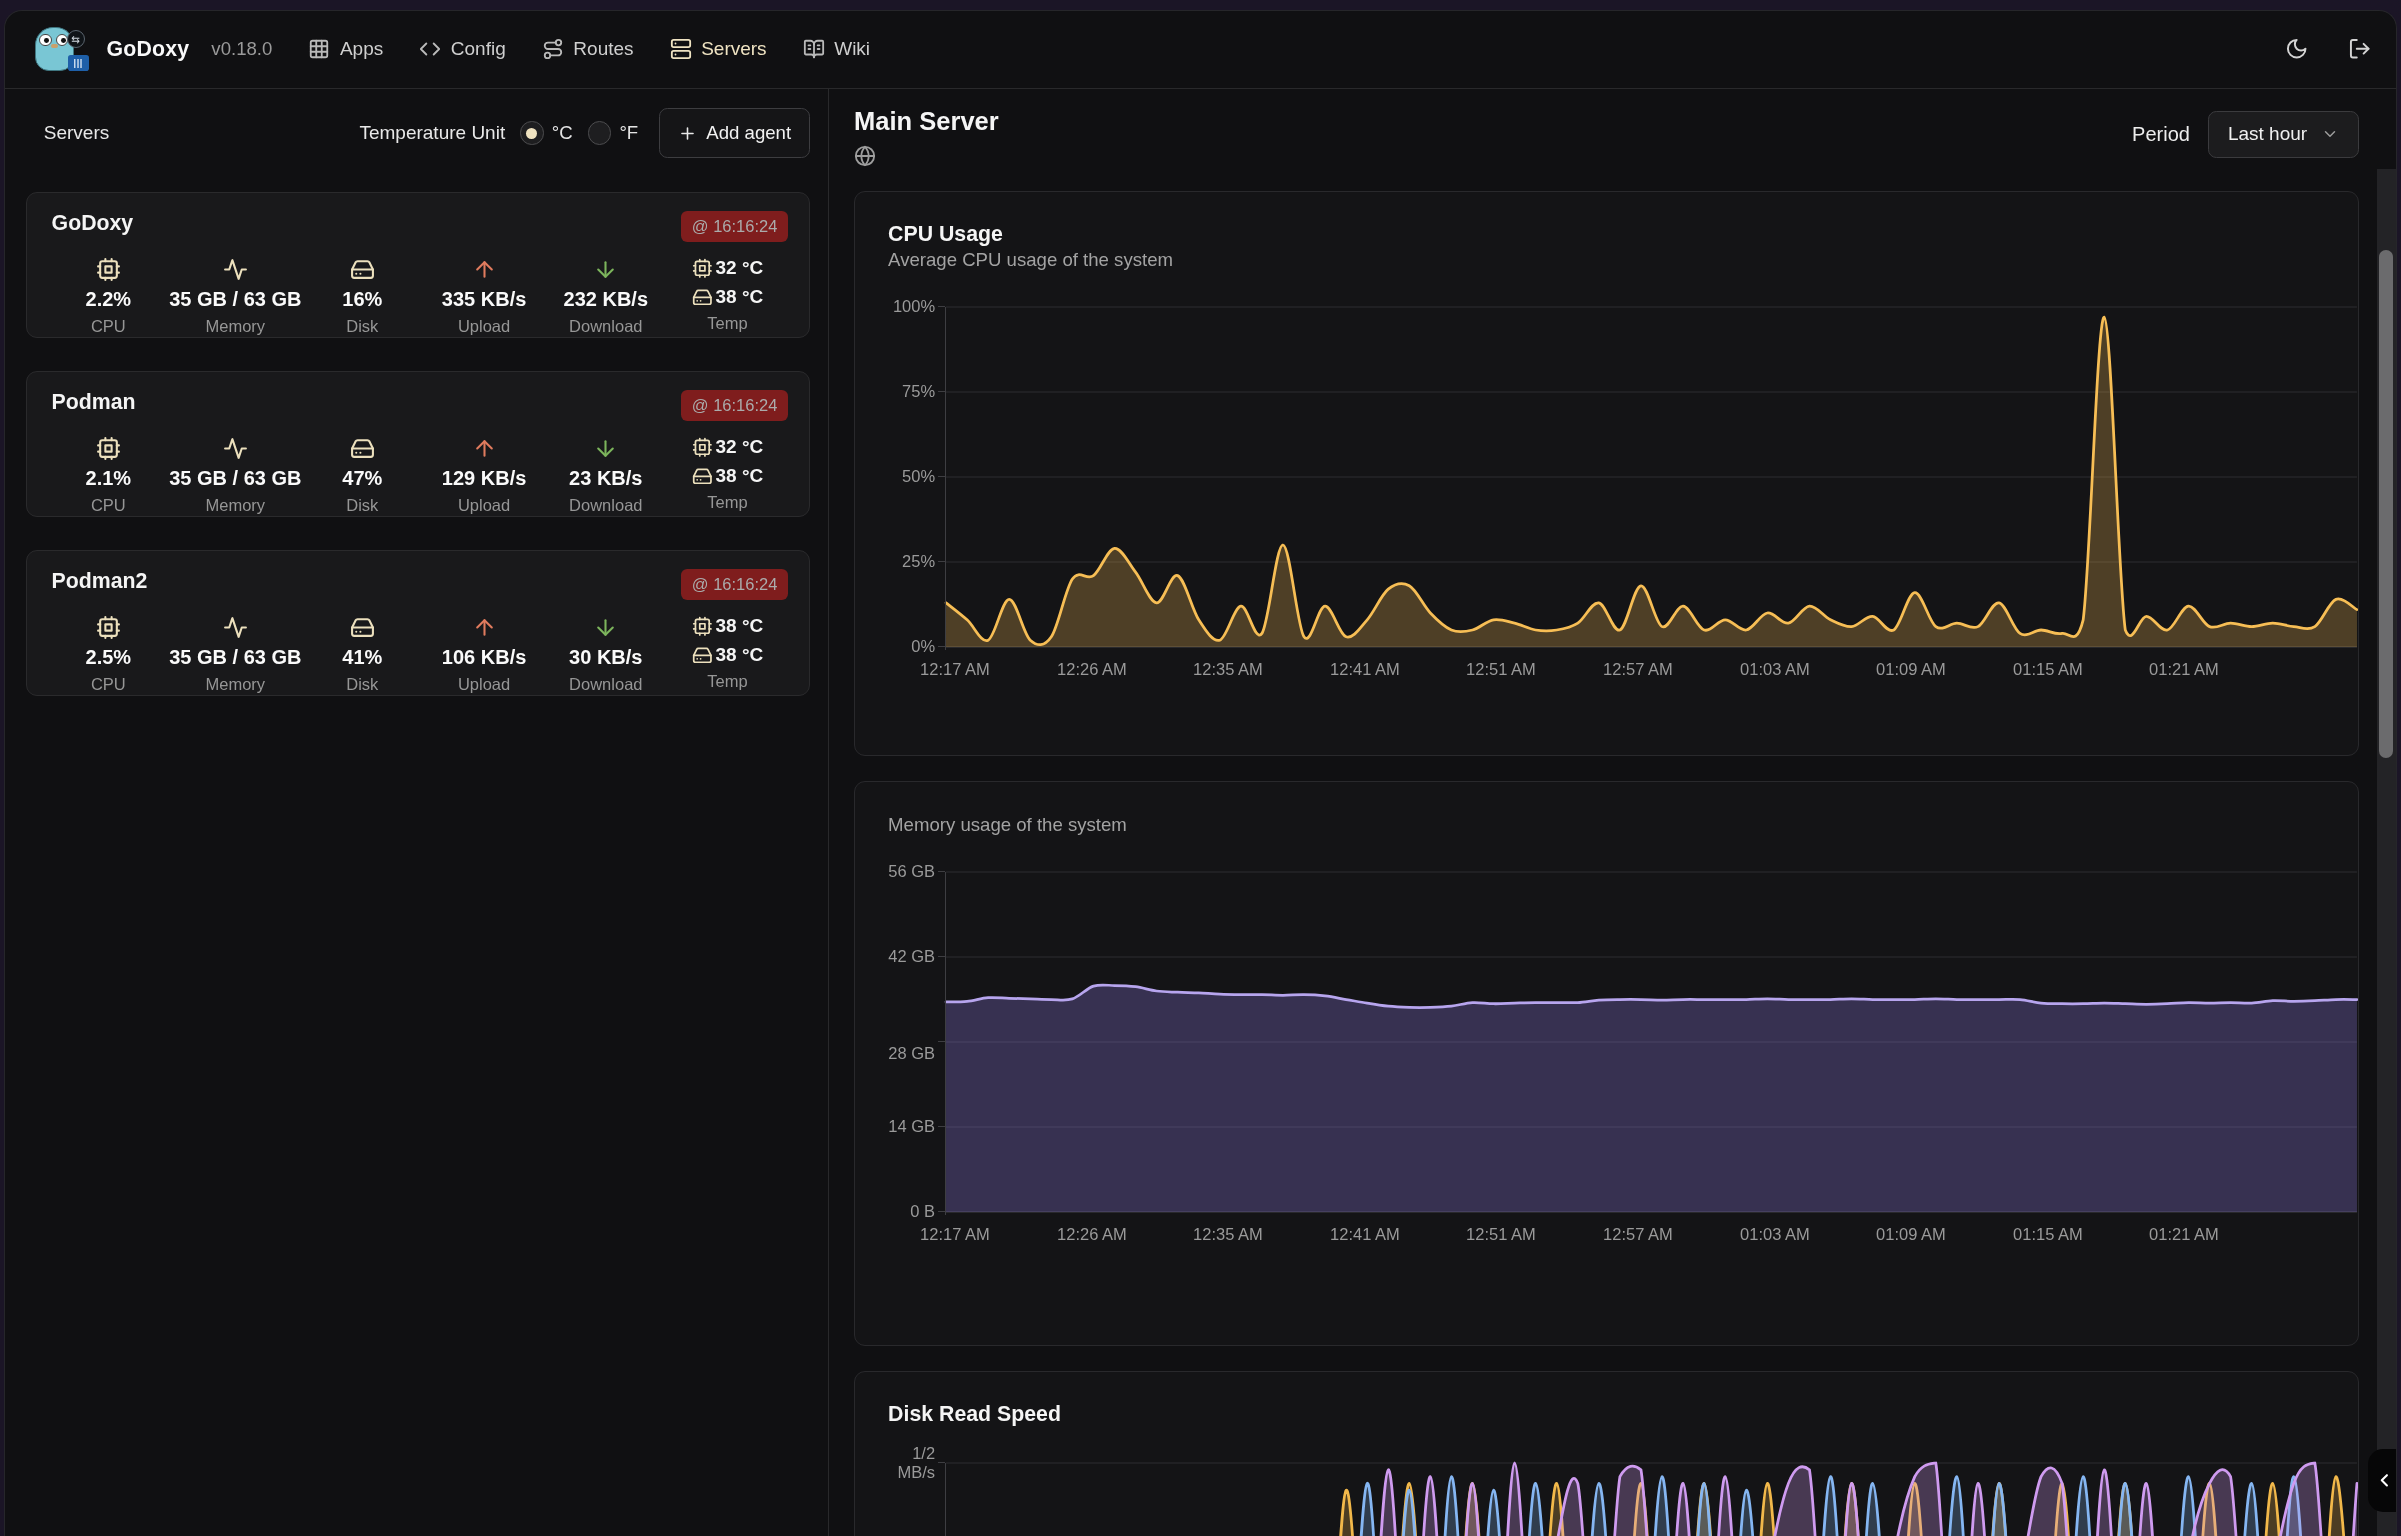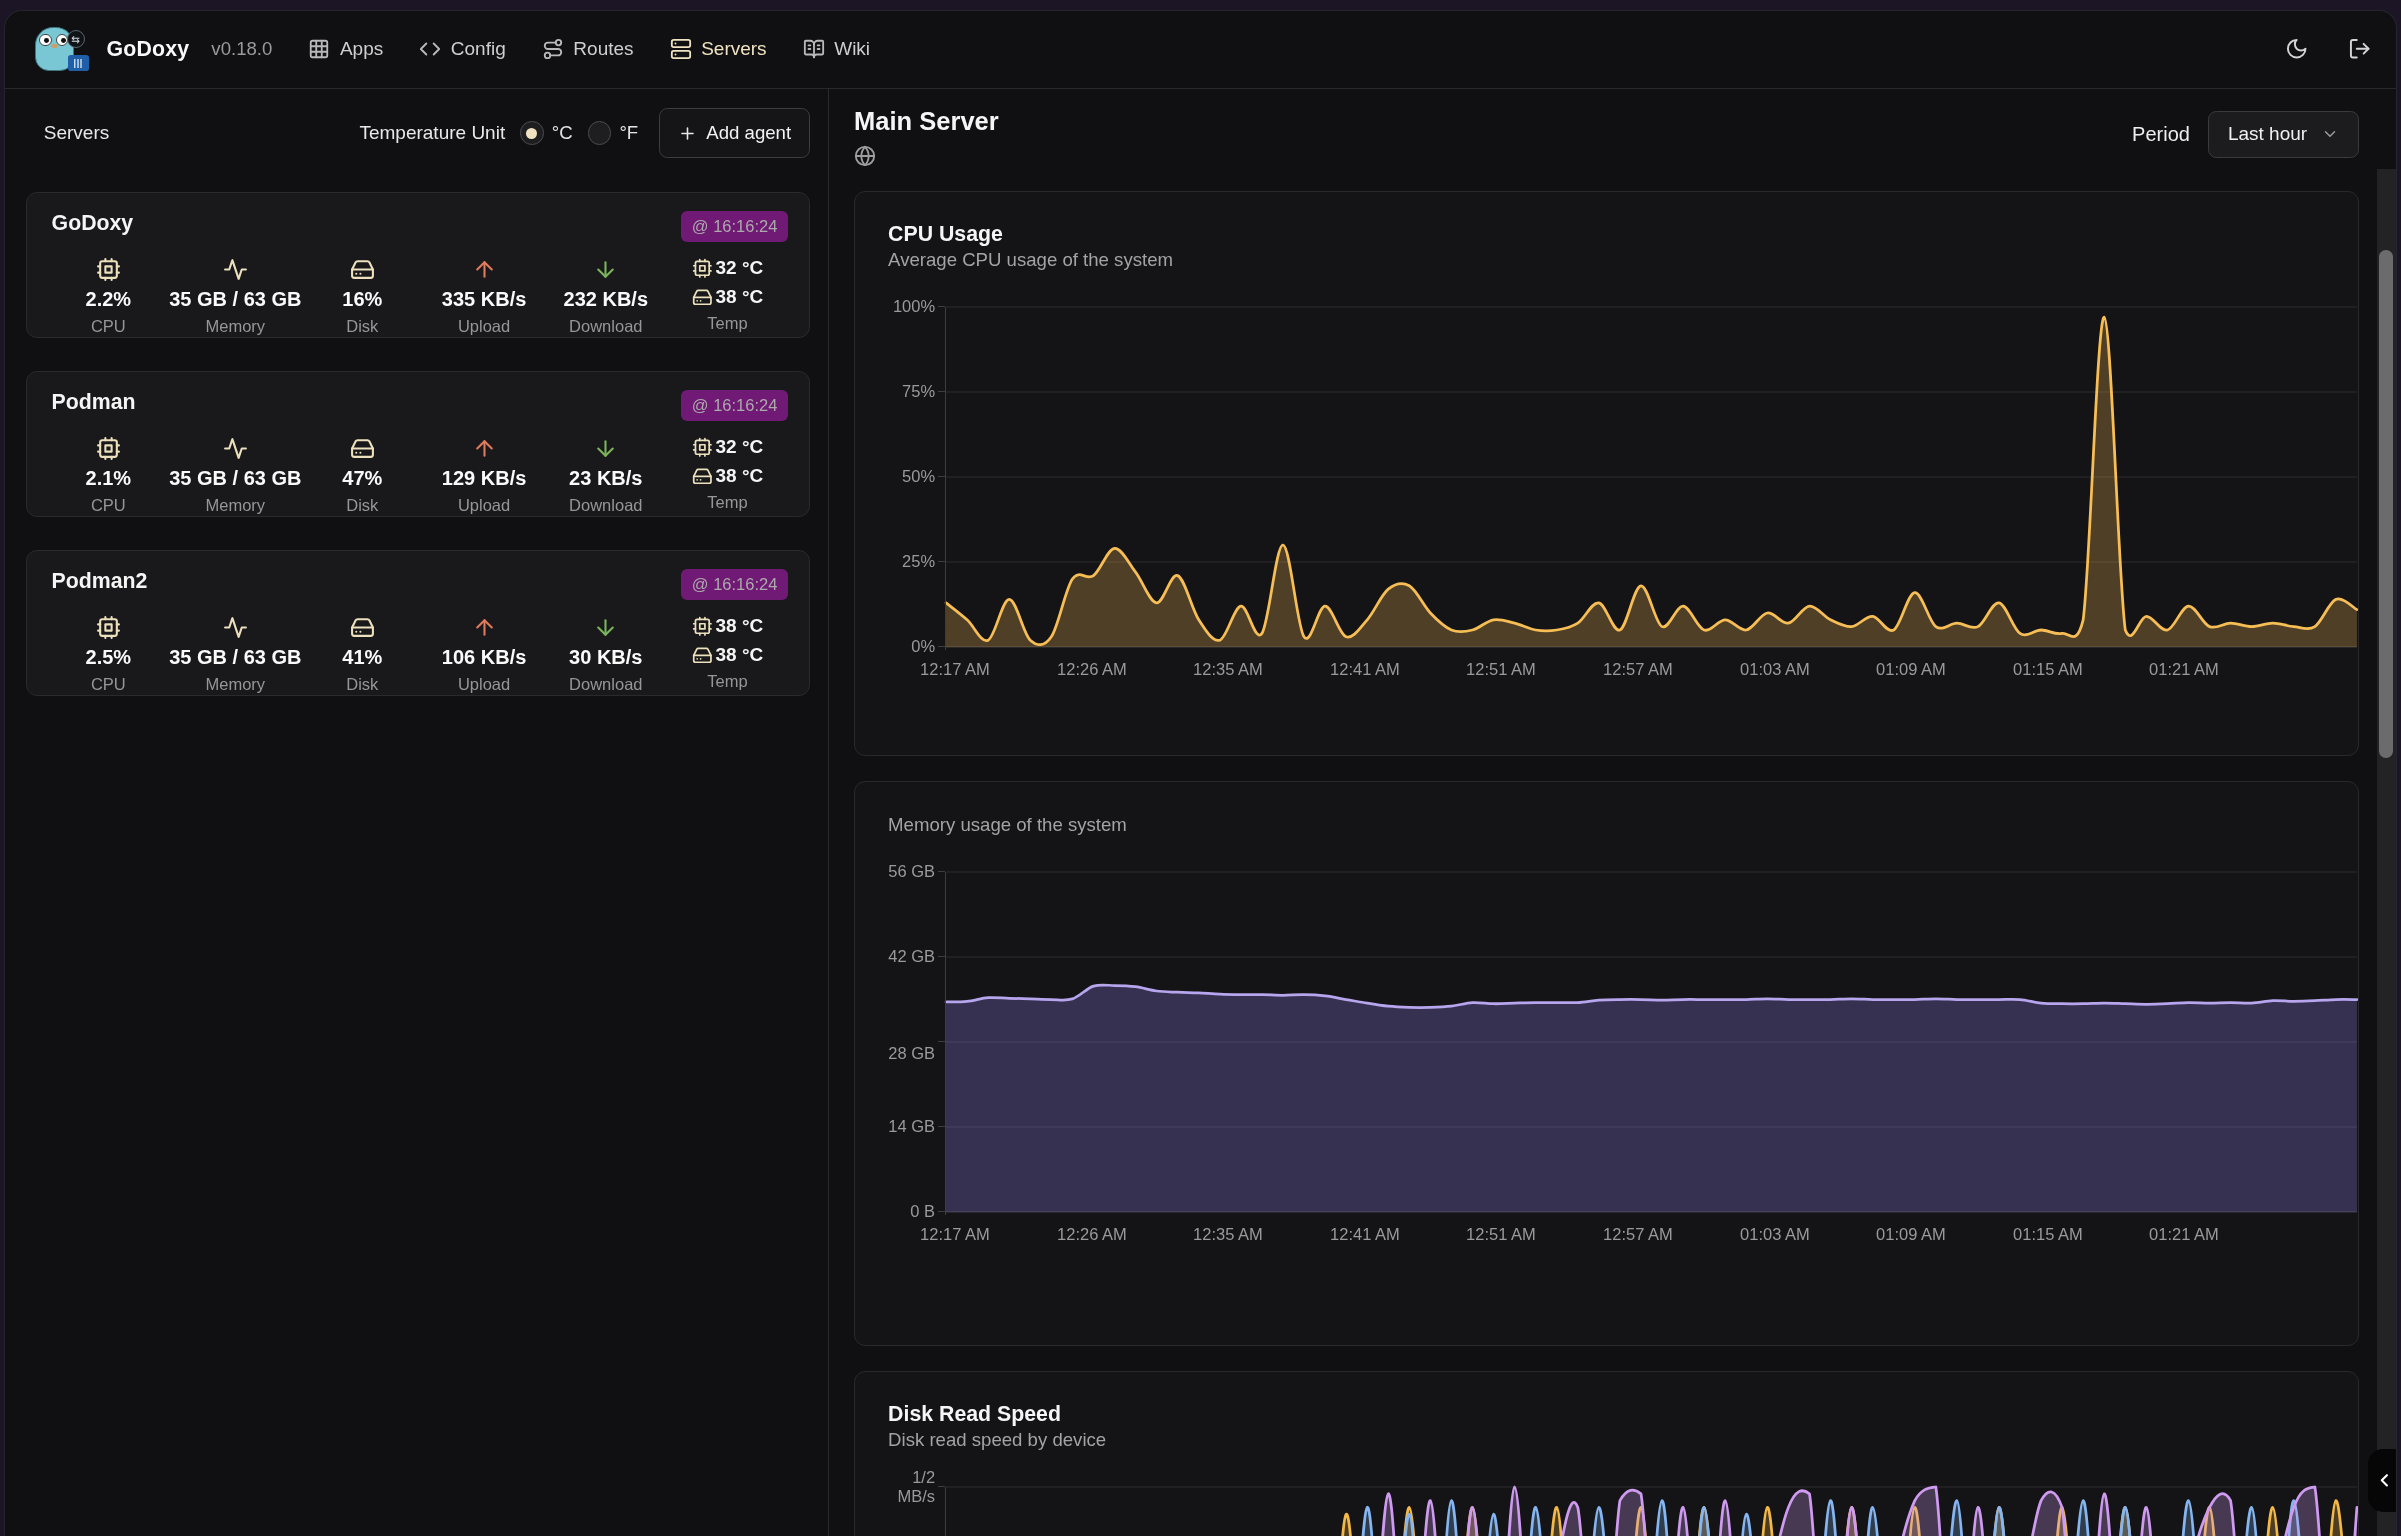--- a/index.html
+++ b/index.html
@@ -50,7 +50,7 @@
   .server-card:first-of-type { margin-top:30px; }
   .card-top { display:flex; align-items:flex-start; justify-content:space-between; }
   .server-name { font-size:21.3px; font-weight:600; color:#f5f5f5; padding-left:4.1px; }
-  .timestamp { font-size:16.5px; color:#ababab; background:#701a75; border-radius:6.2px; padding:6.2px 11px; }
+  .timestamp { font-size:16.5px; color:#ababab; background:#7f1d1d; border-radius:6.2px; padding:6.2px 11px; }
   .stats { display:grid; grid-template-columns:repeat(6,1fr); margin-top:15px; }
   .stat { display:flex; flex-direction:column; align-items:center; gap:6.2px; }
   .stat svg { width:25px; height:25px; color:#ece0bd; }

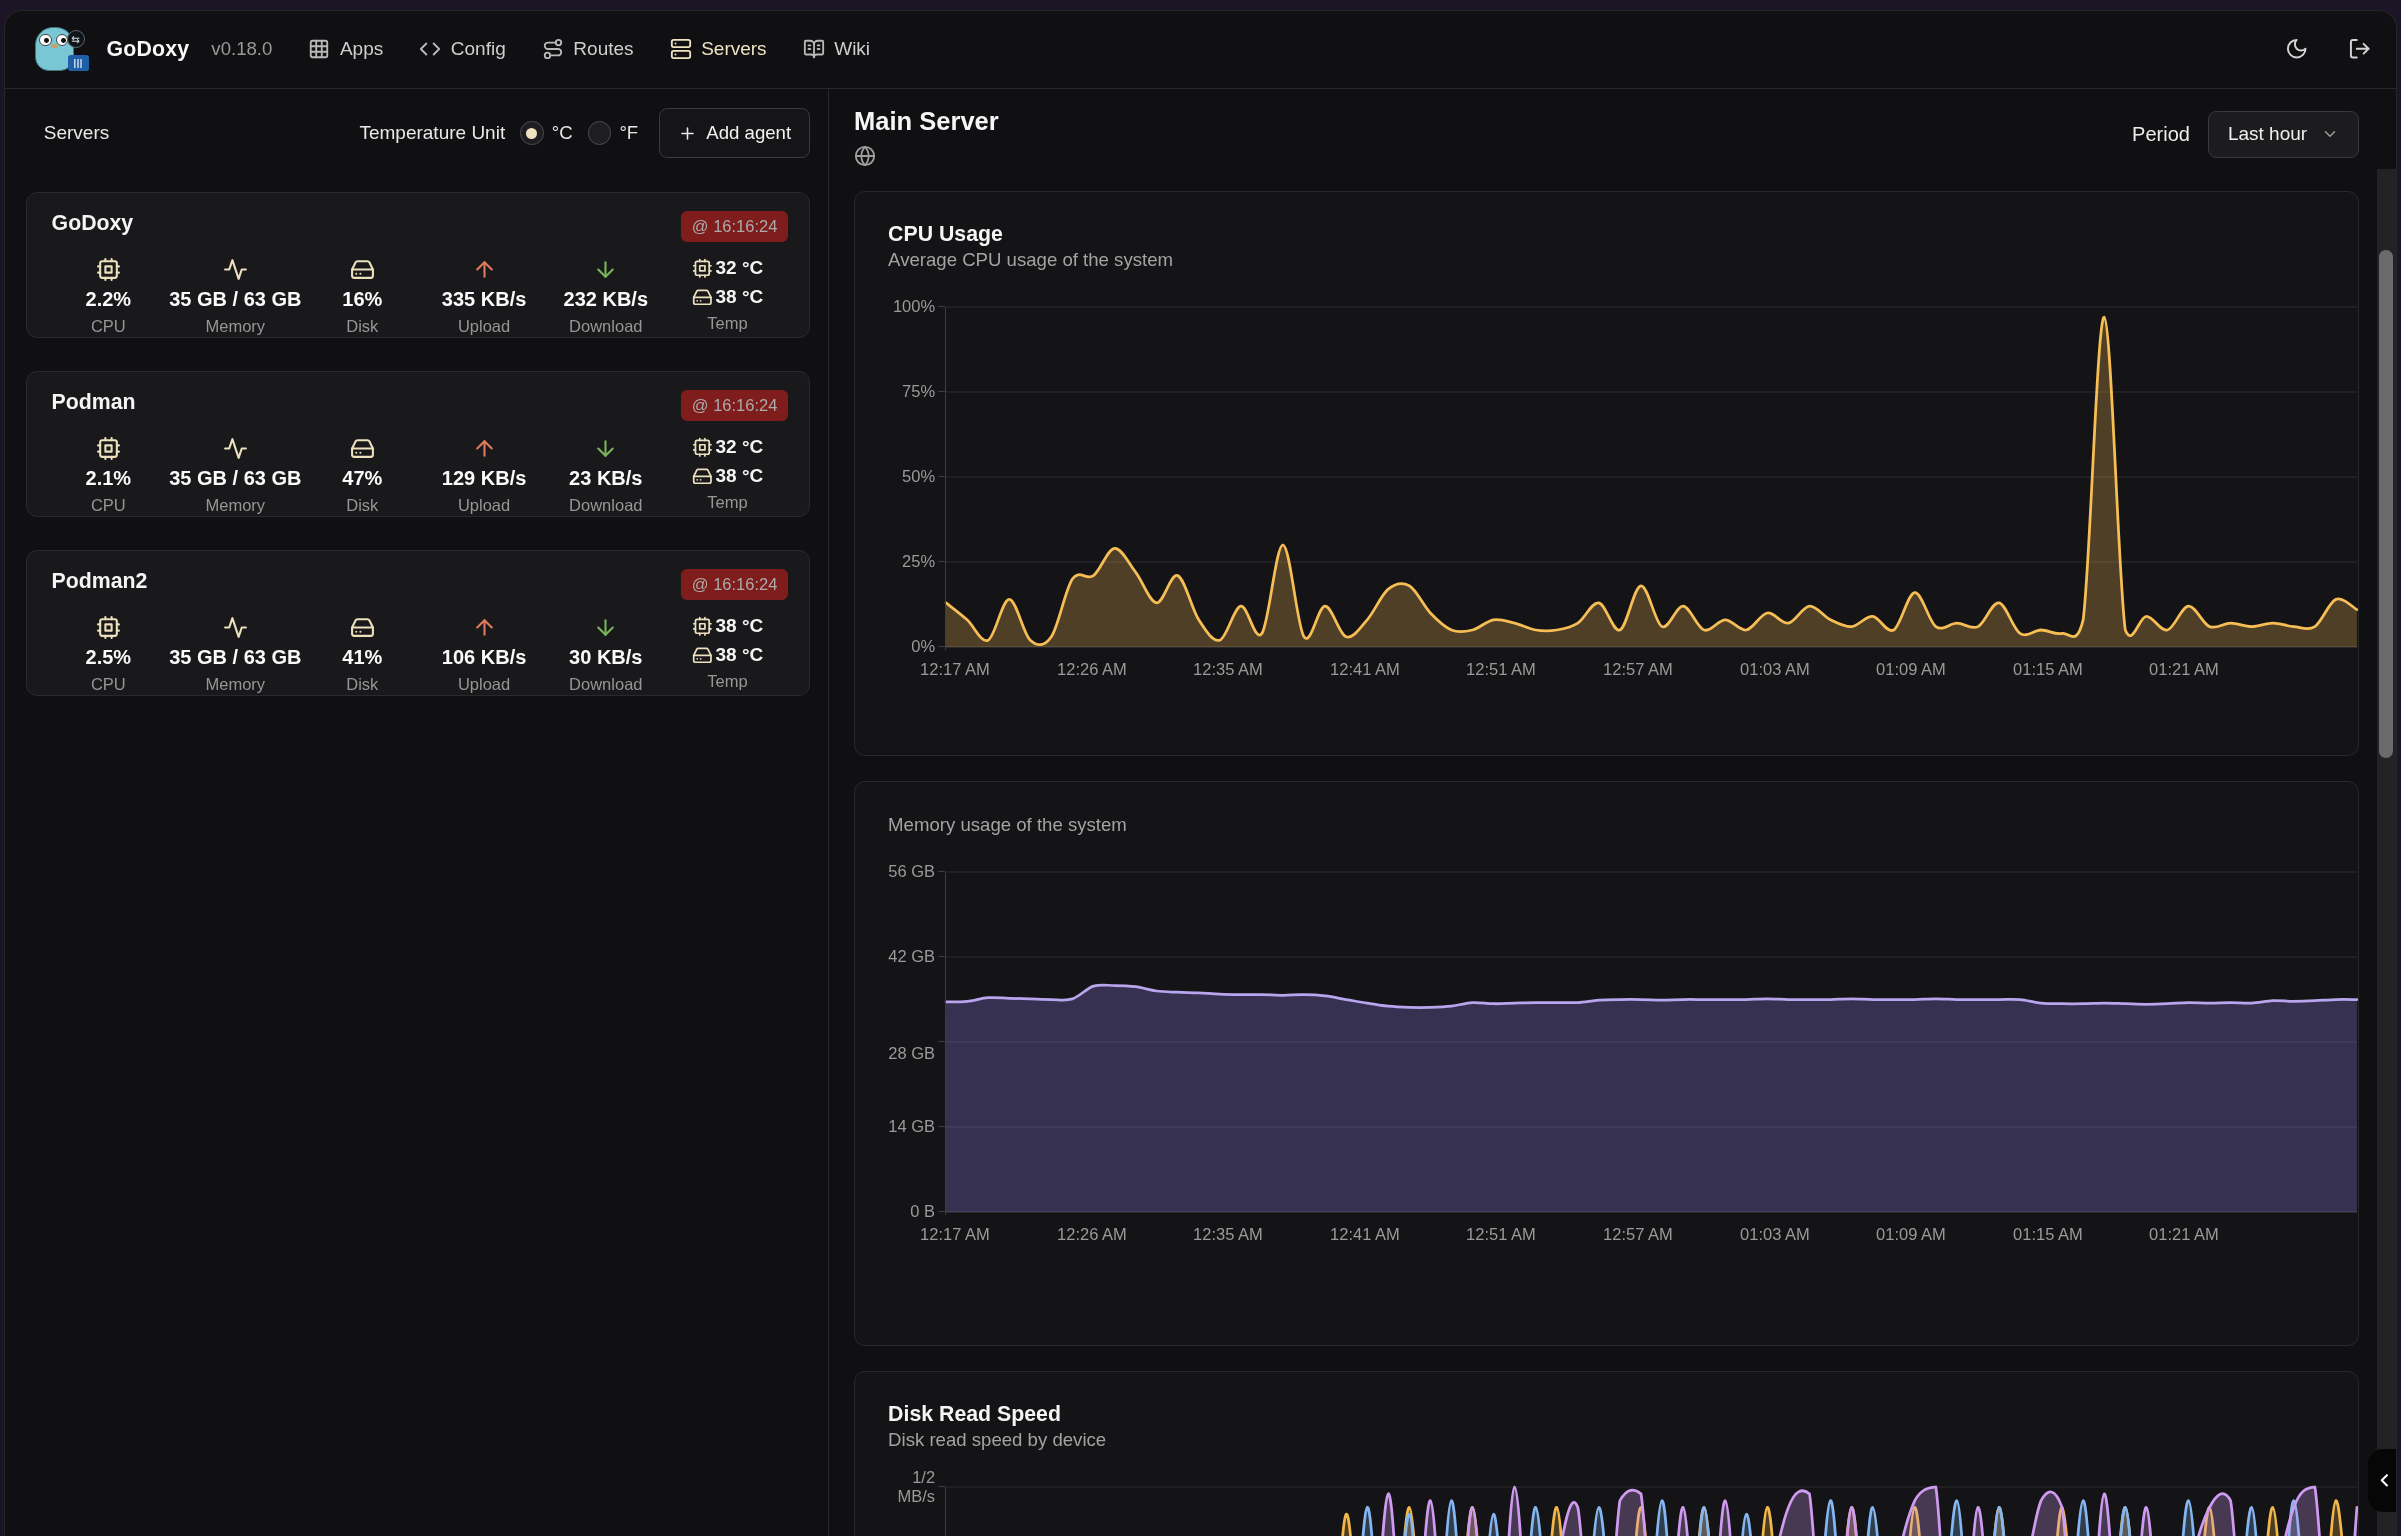--- a/index.html
+++ b/index.html
@@ -580,7 +580,6 @@
 
       <section class="chart-card">
         <h2 class="chart-title">Disk Read Speed</h2>
-        <p class="chart-subtitle">Disk read speed by device</p>
         <div class="plot-wrap">
             <svg class="plot-svg" viewBox="0 0 2050 494">
               <line x1="0" x2="2050" y1="0" y2="0" stroke="#2d2d30" stroke-width="1.5"></line>

